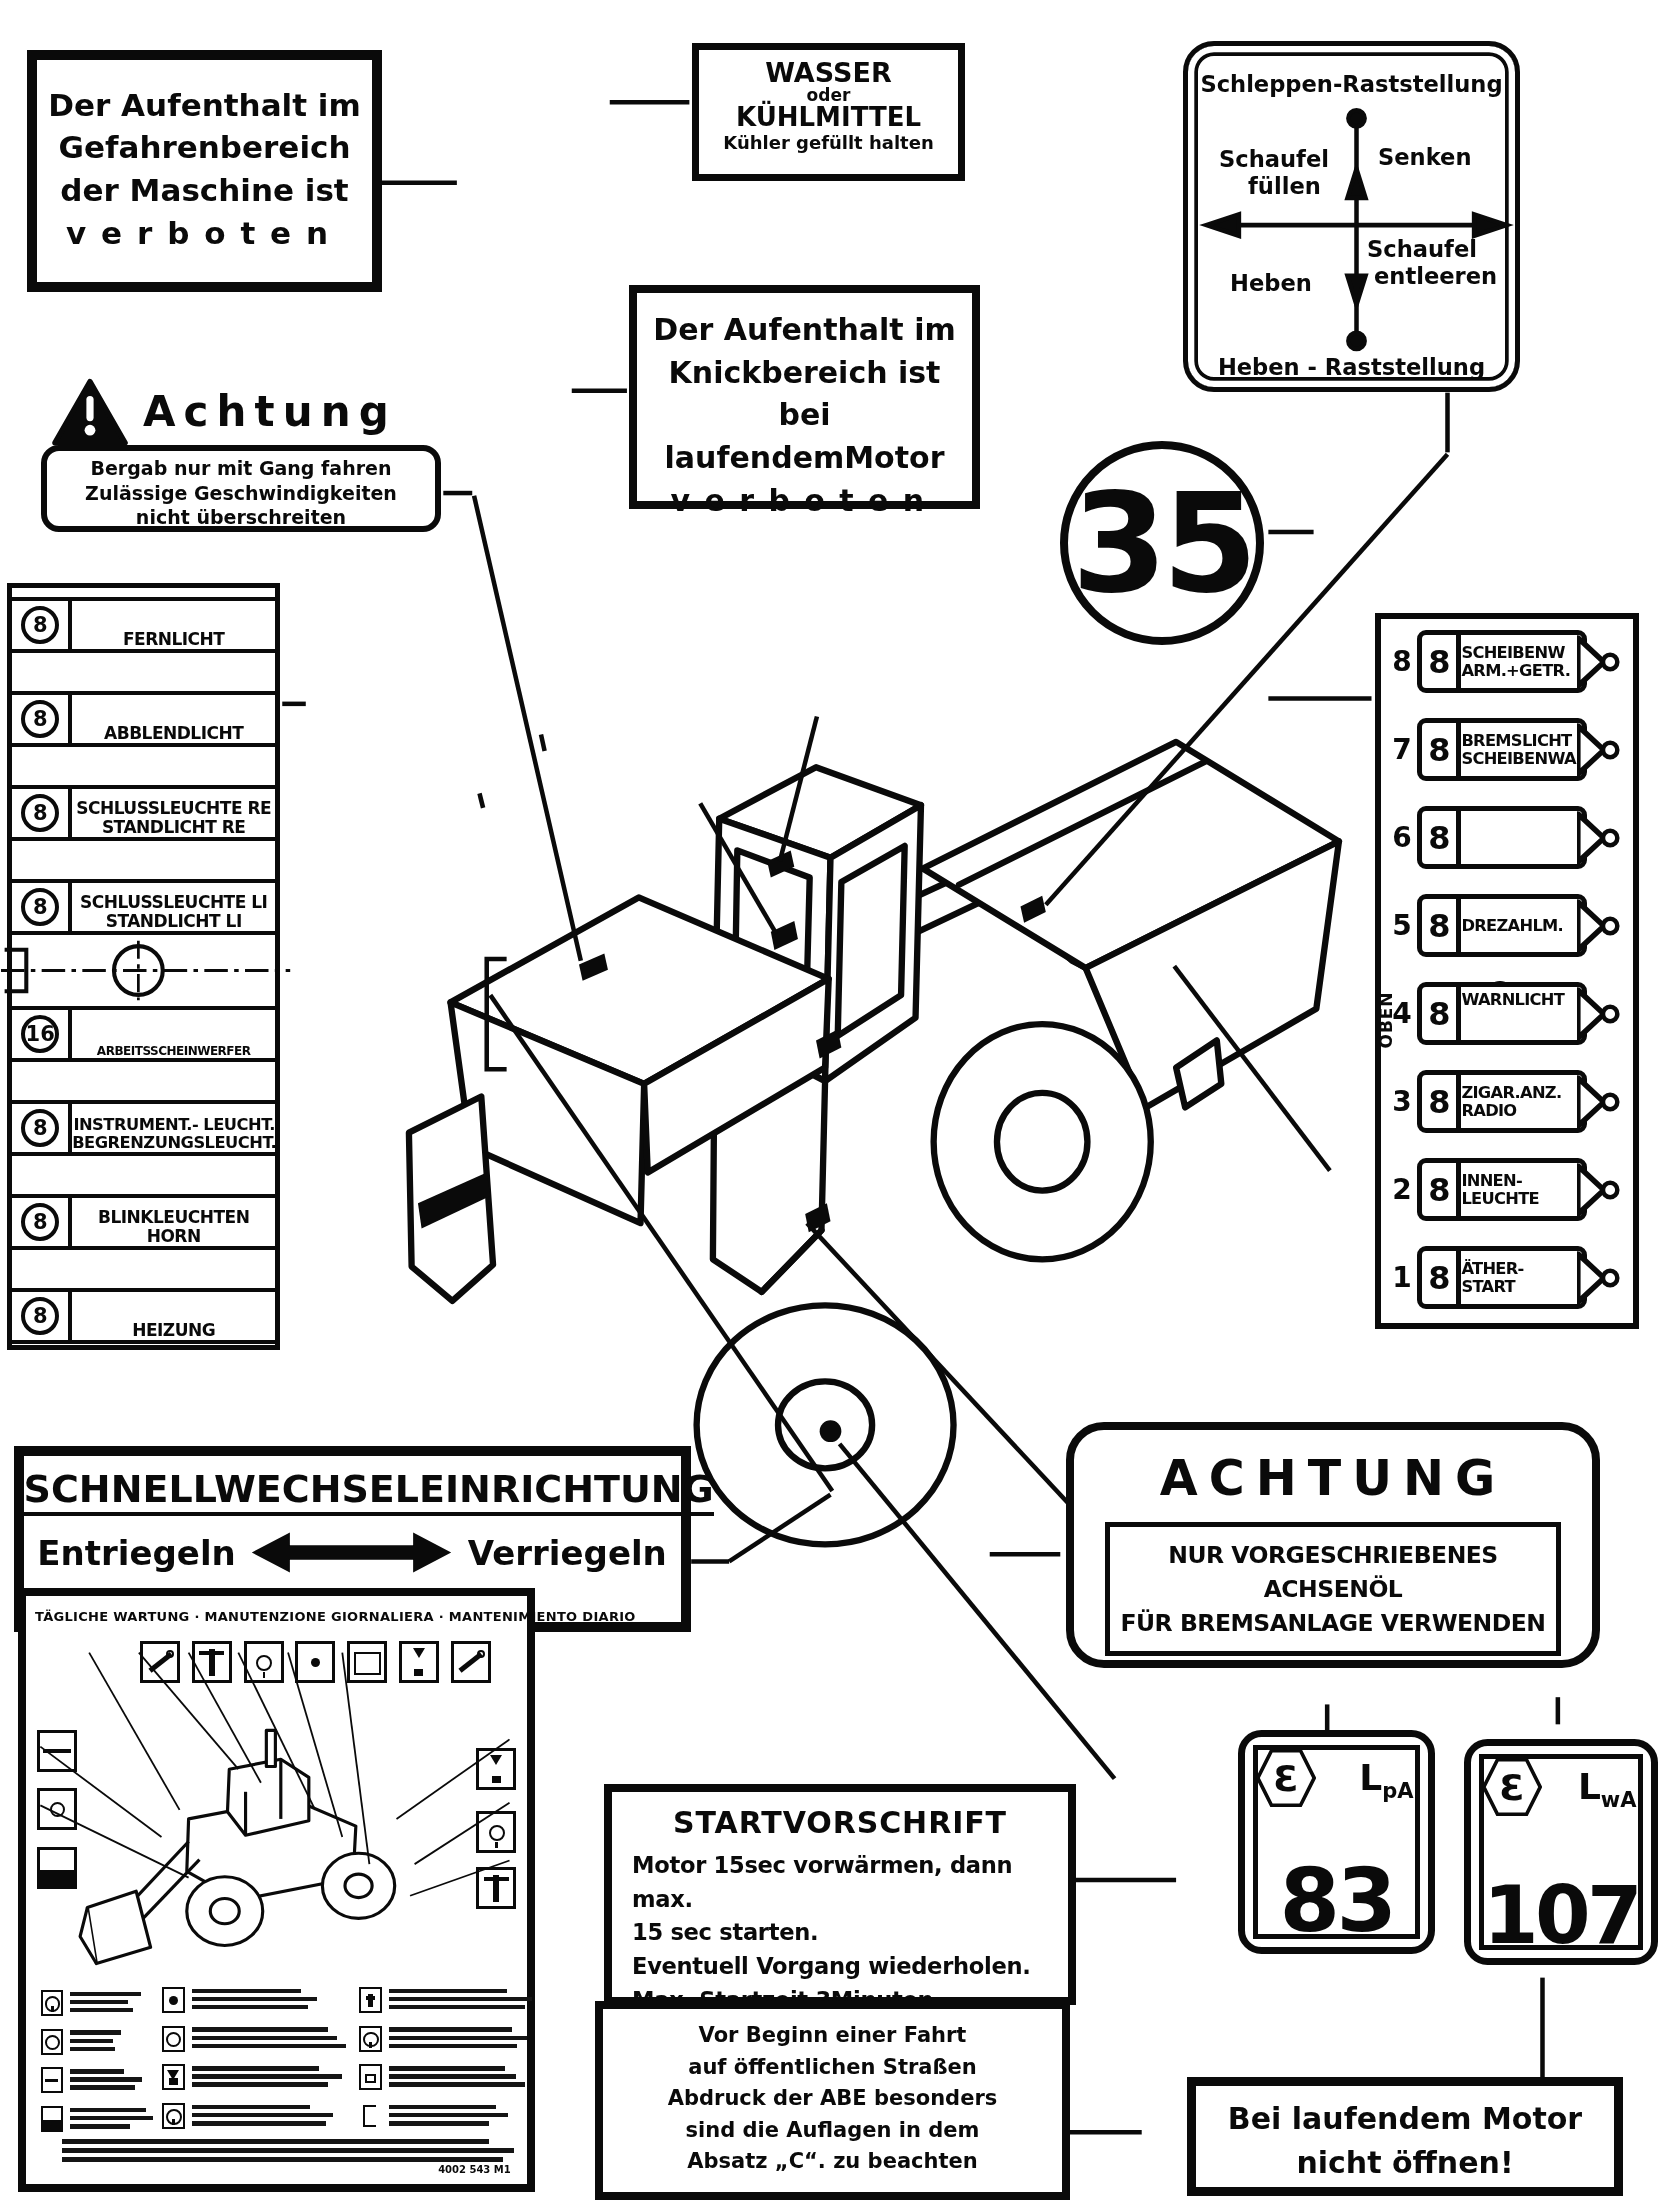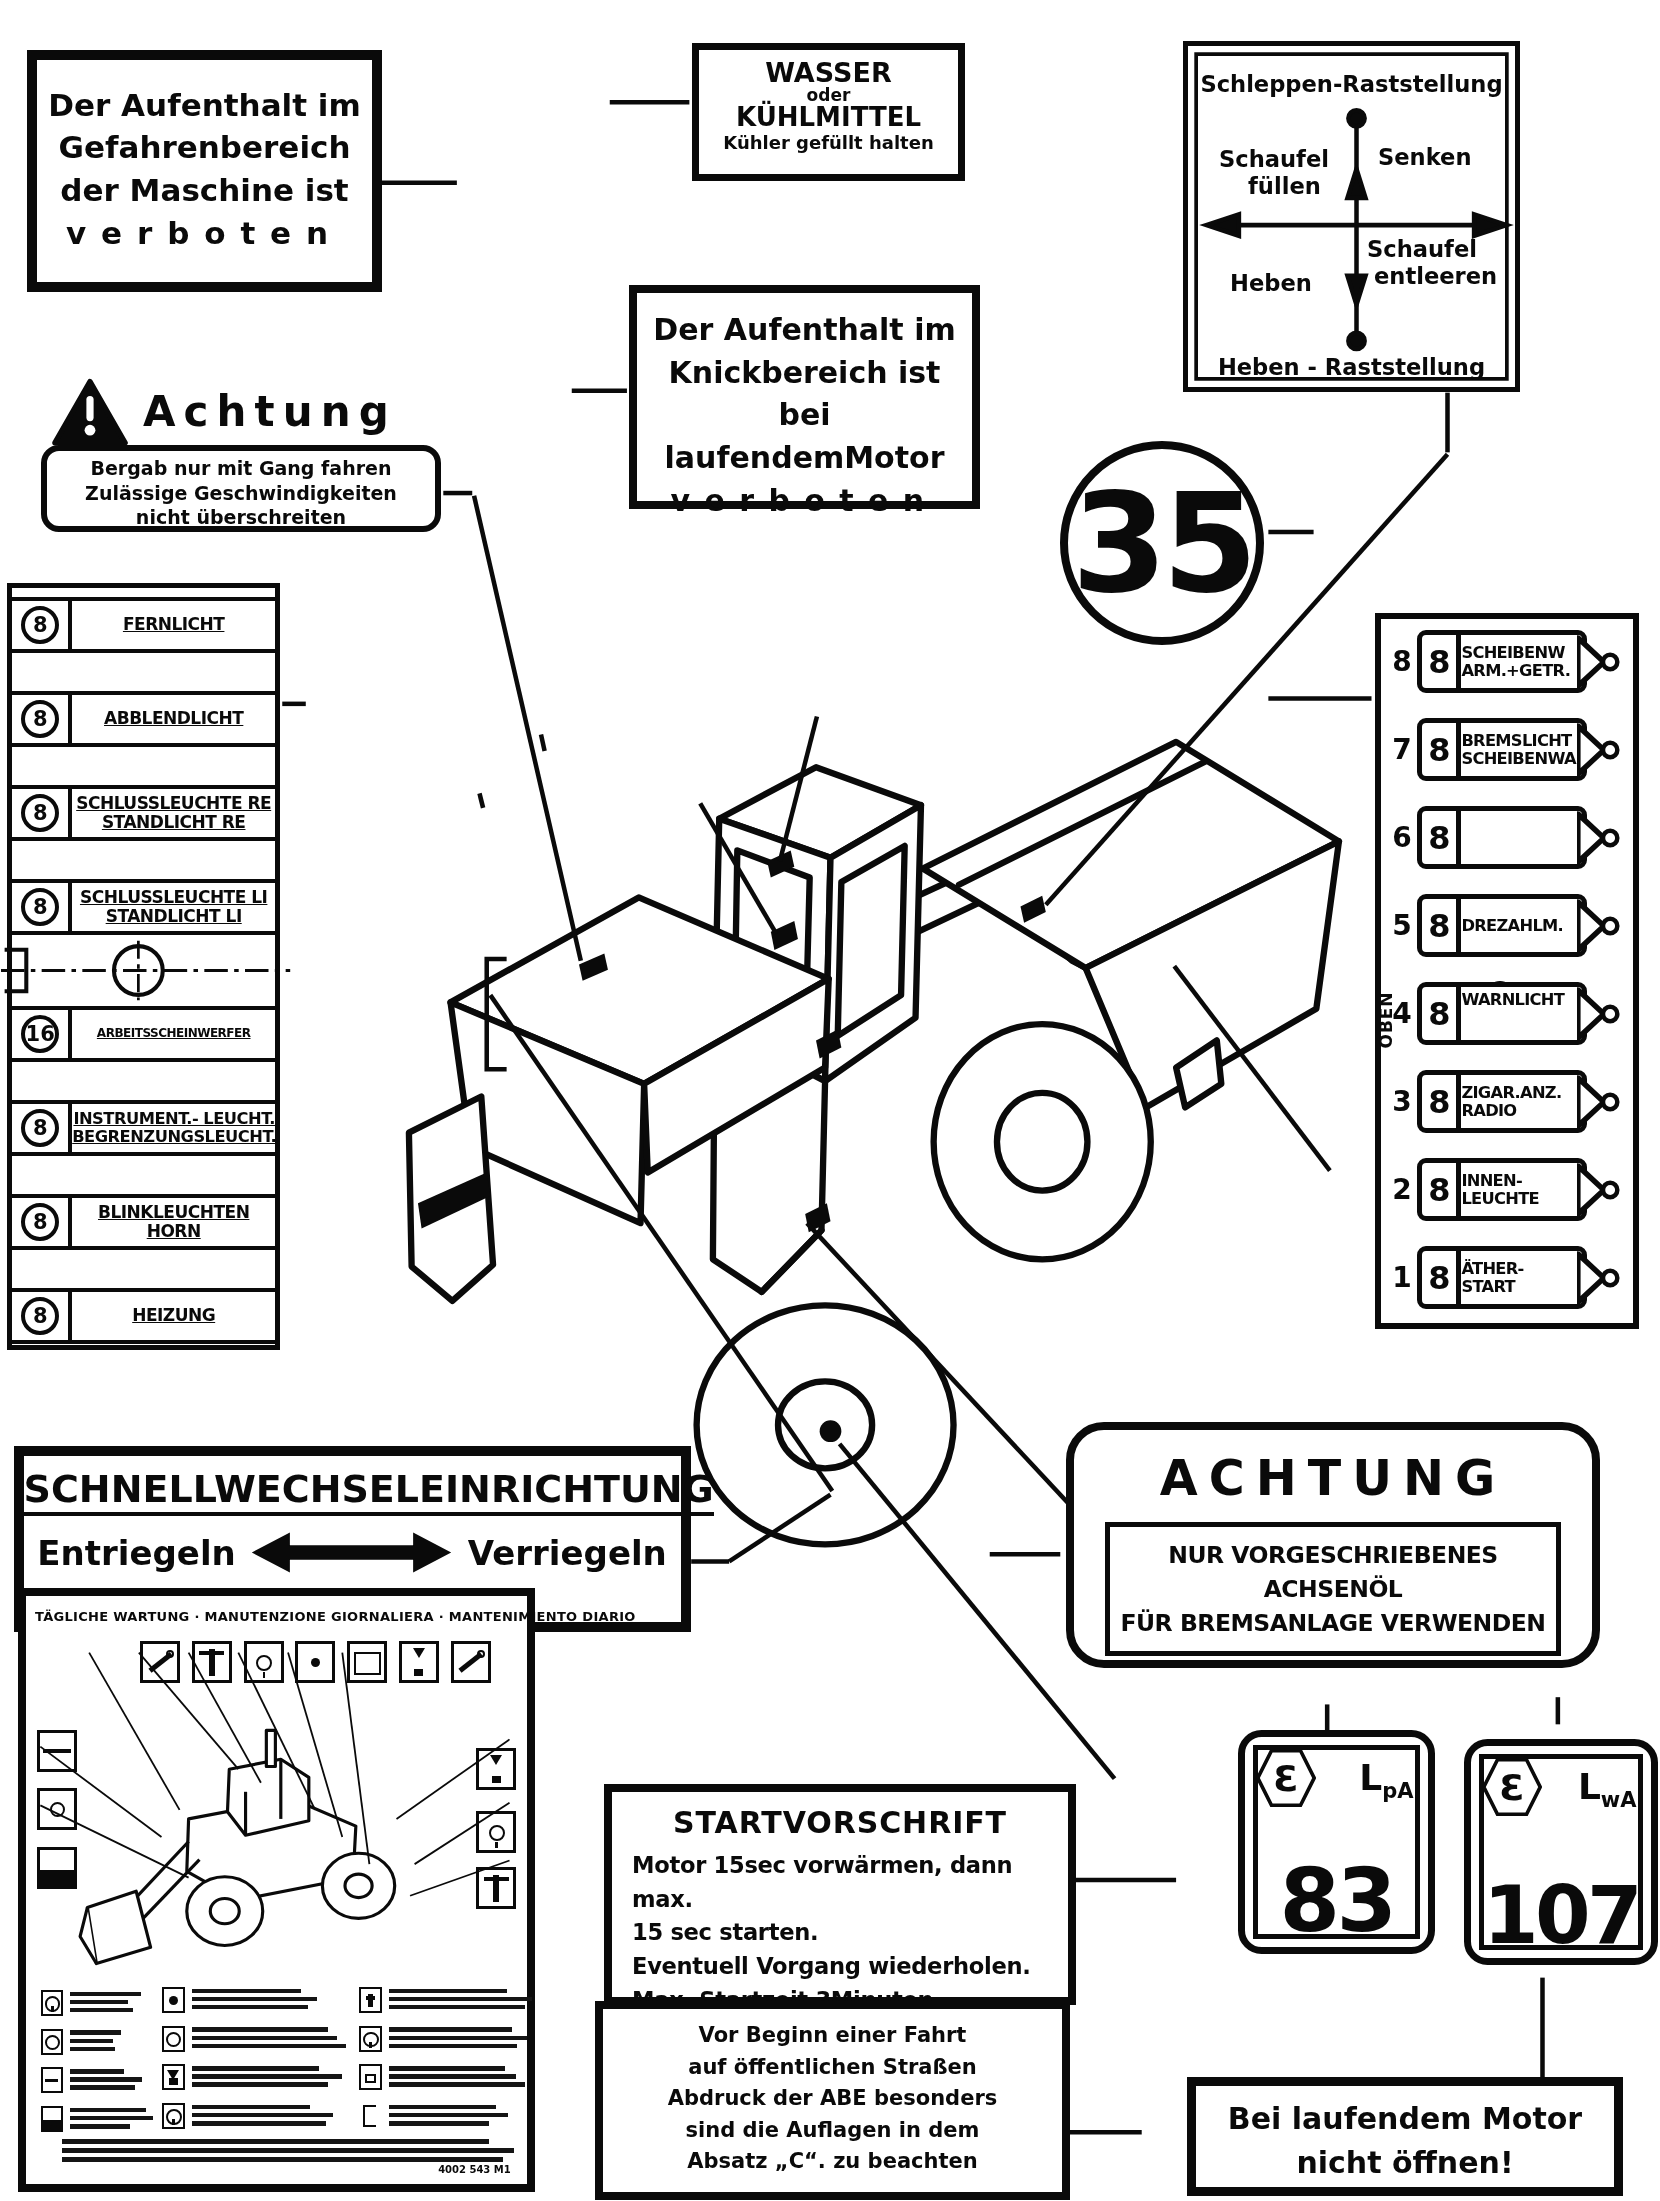--- a/index.html
+++ b/index.html
@@ -19,7 +19,7 @@
   #sign-wasser .t3{font-size:26px;font-weight:700;line-height:1.05;}
   #sign-wasser .t4{font-size:18px;font-weight:700;line-height:1.2;}
   
-  #sign-schleppen{left:1183px;top:41px;width:337px;height:351px;border-width:5.4px;box-shadow:inset 0 0 0 6.3px #fff,inset 0 0 0 10px #0a0a0a;}
+  #sign-schleppen{left:1183px;top:41px;width:337px;height:351px;border-width:5.4px;box-shadow:inset 0 0 0 6.3px #fff,inset 0 0 0 10px #0a0a0a;border-radius:31px;}
   #sign-schleppen span{position:absolute;font-size:22.6px;font-weight:700;white-space:nowrap;}
   
   #achtung-title{position:absolute;left:143px;top:387px;font-size:42px;font-weight:700;letter-spacing:8.1px;z-index:2;}

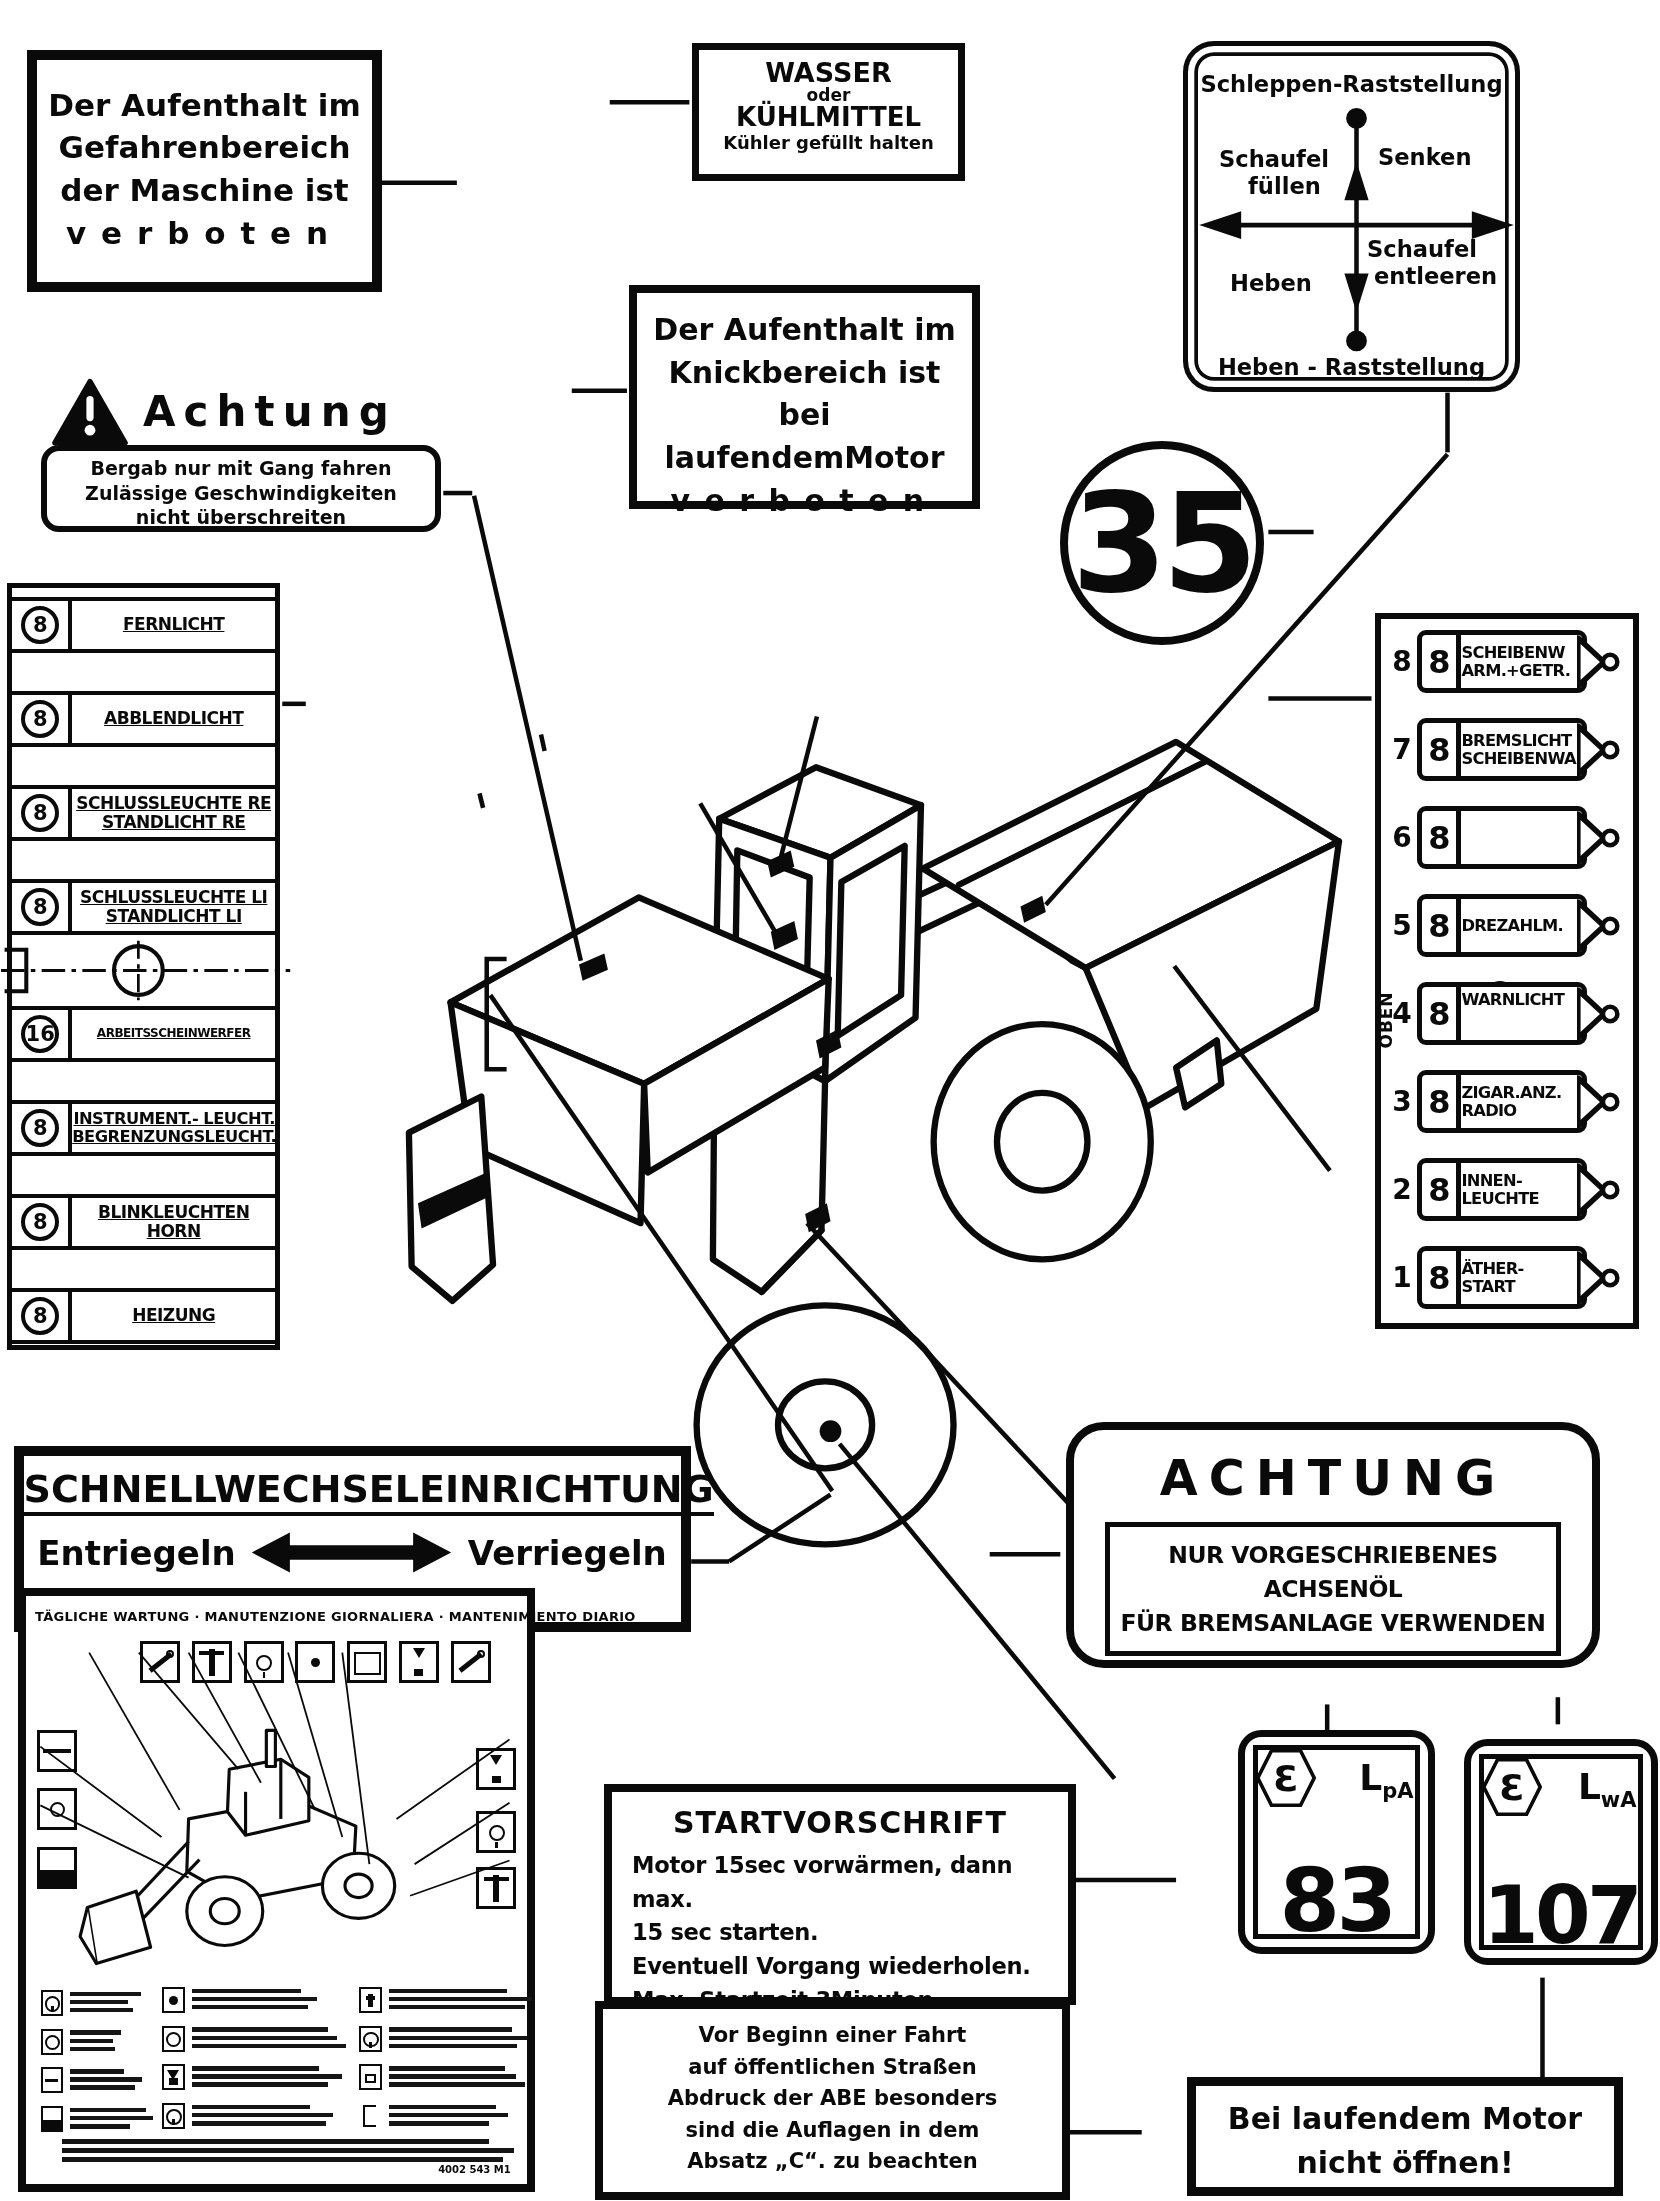--- a/index.html
+++ b/index.html
@@ -34,7 +34,7 @@
   .lrow{height:56px;border-top:4.5px solid #0a0a0a;border-bottom:4.5px solid #0a0a0a;display:flex;box-sizing:border-box;align-items:stretch;}
   .lamp{width:56px;border-right:4.5px solid #0a0a0a;display:flex;align-items:center;justify-content:center;flex:none;}
   .ampc{width:38px;height:38px;border:4.5px solid #0a0a0a;border-radius:50%;display:flex;align-items:center;justify-content:center;font-size:21px;font-weight:700;box-sizing:border-box;}
-  .llab{flex:1;display:flex;flex-direction:column;align-items:center;justify-content:center;font-size:17px;font-weight:700;line-height:1.12;letter-spacing:-0.5px;white-space:nowrap;text-decoration:underline;}
+  .llab{flex:1;display:flex;flex-direction:column;align-items:center;justify-content:flex-end;font-size:17px;font-weight:700;line-height:1.12;letter-spacing:-0.5px;white-space:nowrap;}
   .lgap{height:38px;}
   .lgapc{height:71px;position:relative;}
   

